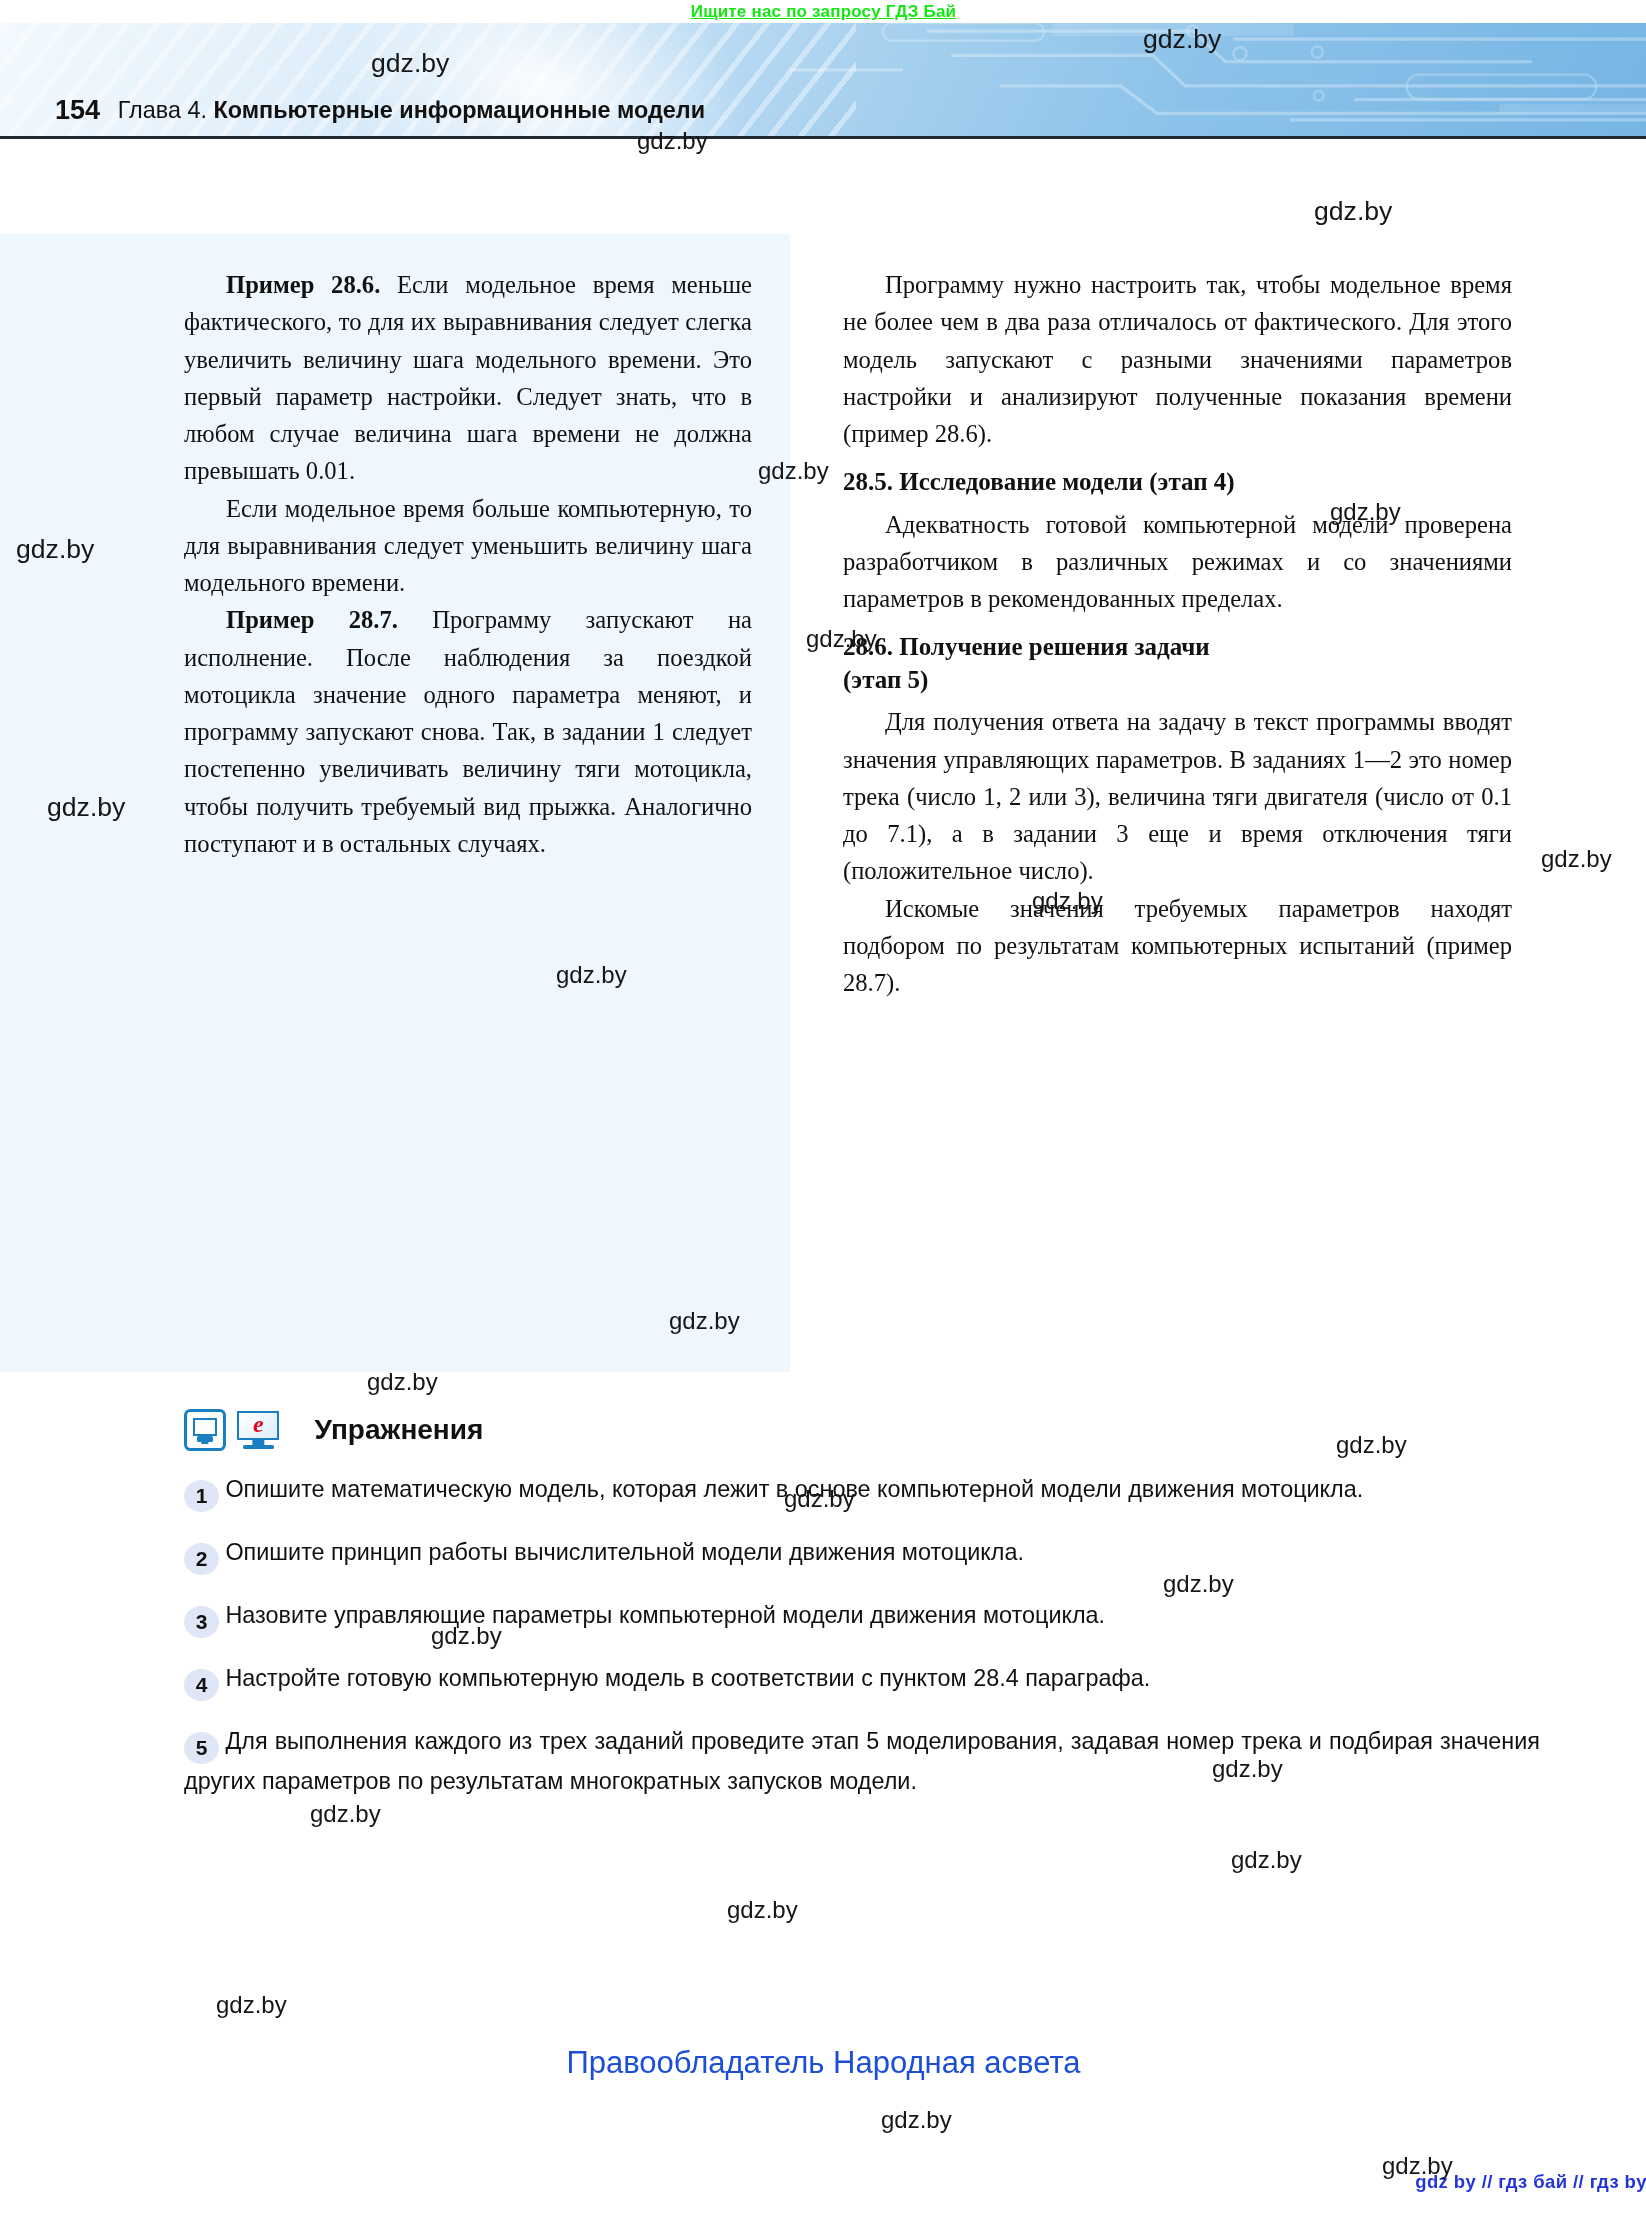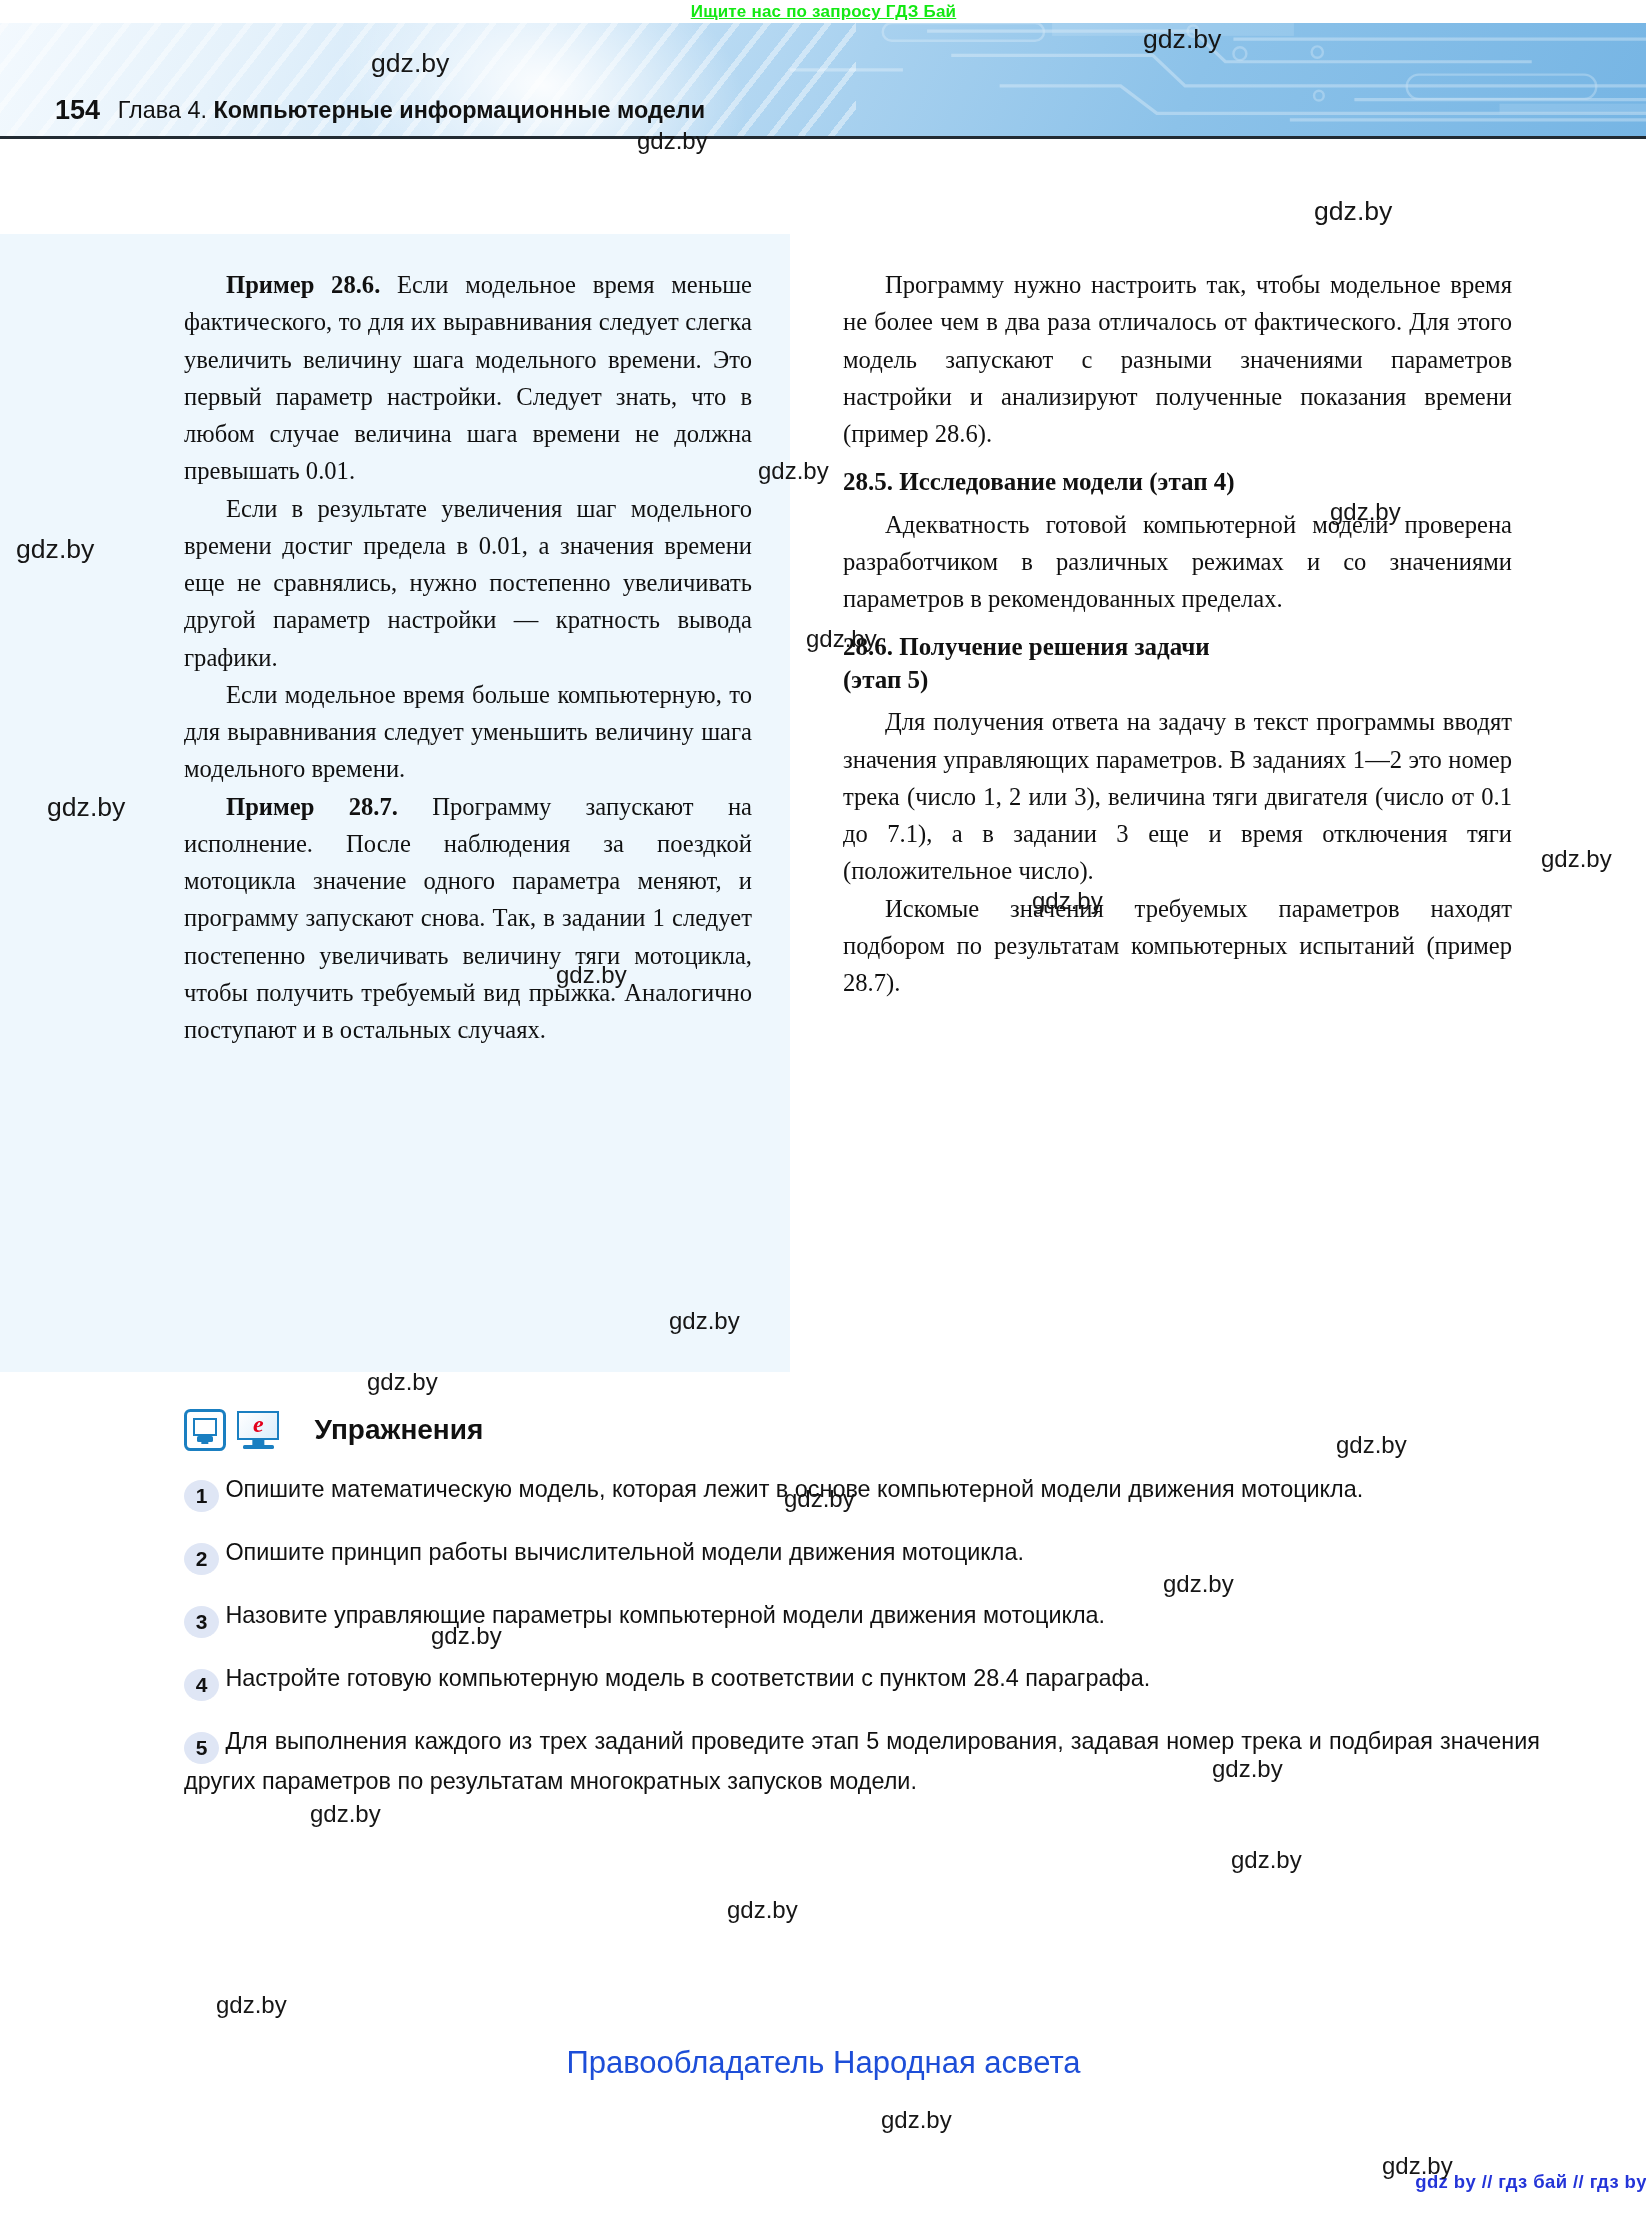--- a/index.html
+++ b/index.html
@@ -228,7 +228,6 @@
 
 <div class="col col-left">
   <p><b>Пример 28.6.</b><span> Если модельное время меньше фактического, то для их выравнивания следует слегка увеличить величину шага модельного времени. Это первый параметр настройки. Следует знать, что в любом случае величина шага времени не должна превышать 0.01.</span></p>
-  <p>Если в результате увеличения шаг модельного времени достиг предела в 0.01, а значения времени еще не сравнялись, нужно постепенно увеличивать другой параметр настройки — кратность вывода графики.</p>
   <p>Если модельное время больше компьютерную, то для выравнивания следует уменьшить величину шага модельного времени.</p>
   <p><b>Пример 28.7.</b><span> Программу запускают на исполнение. После наблюдения за поездкой мотоцикла значение одного параметра меняют, и программу запускают снова. Так, в задании 1 следует постепенно увеличивать величину тяги мотоцикла, чтобы получить требуемый вид прыжка. Аналогично поступают и в остальных случаях.</span></p>
 </div>

